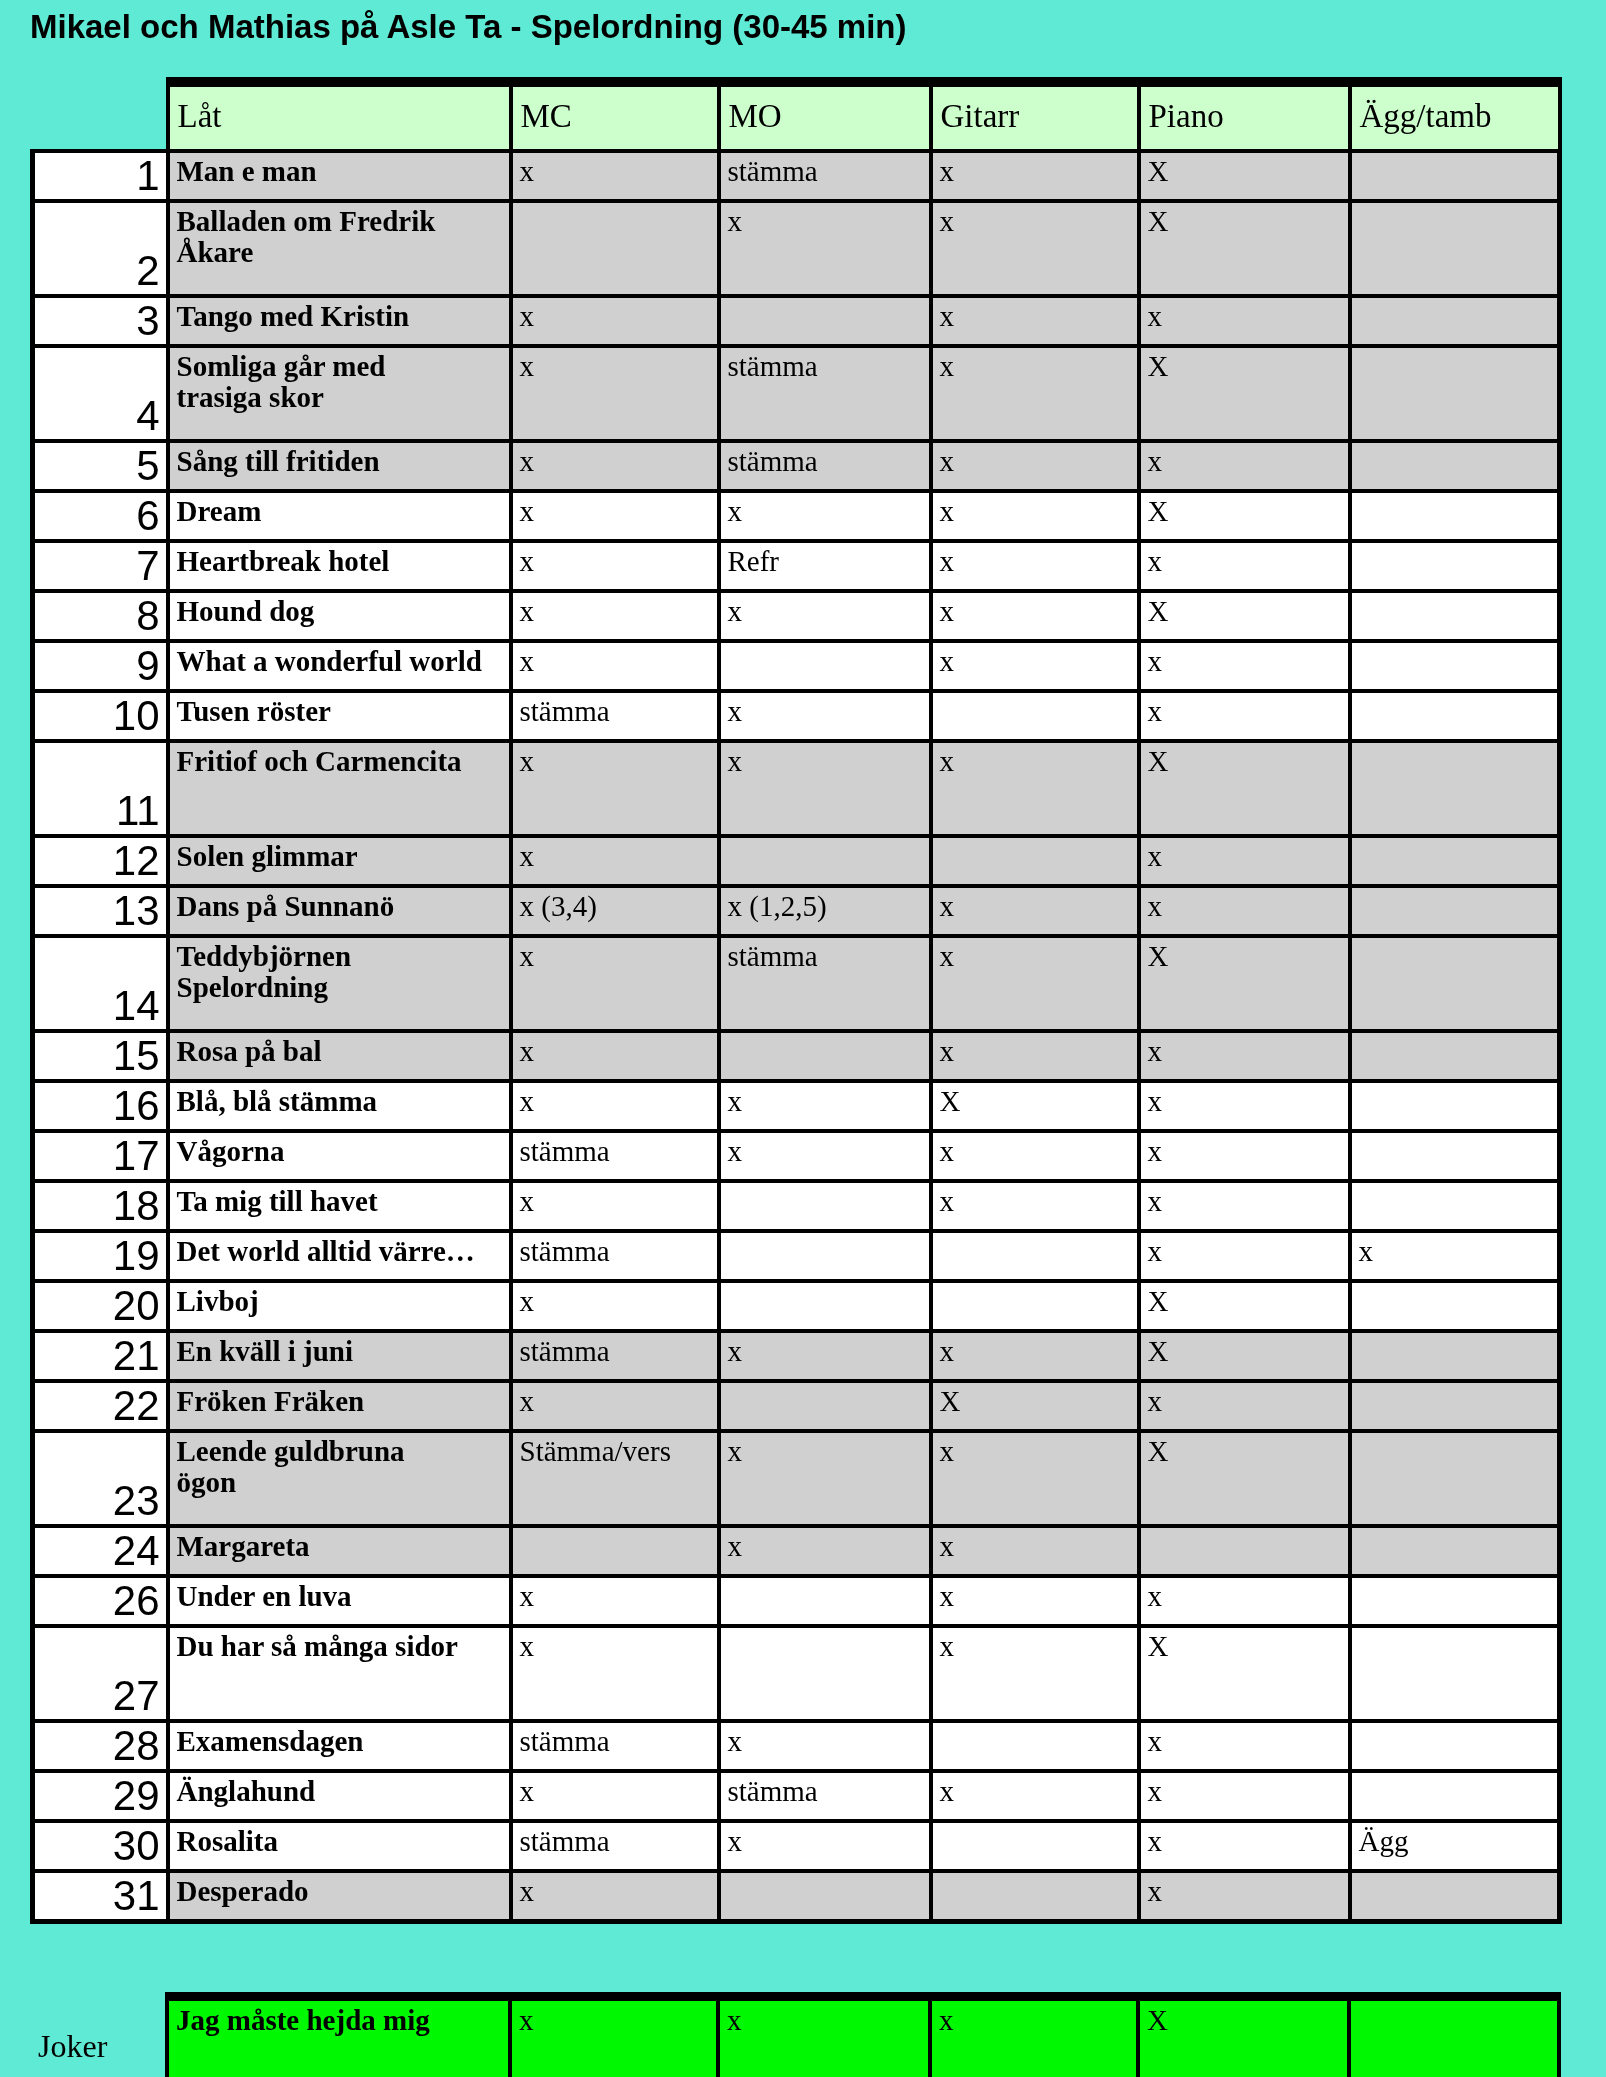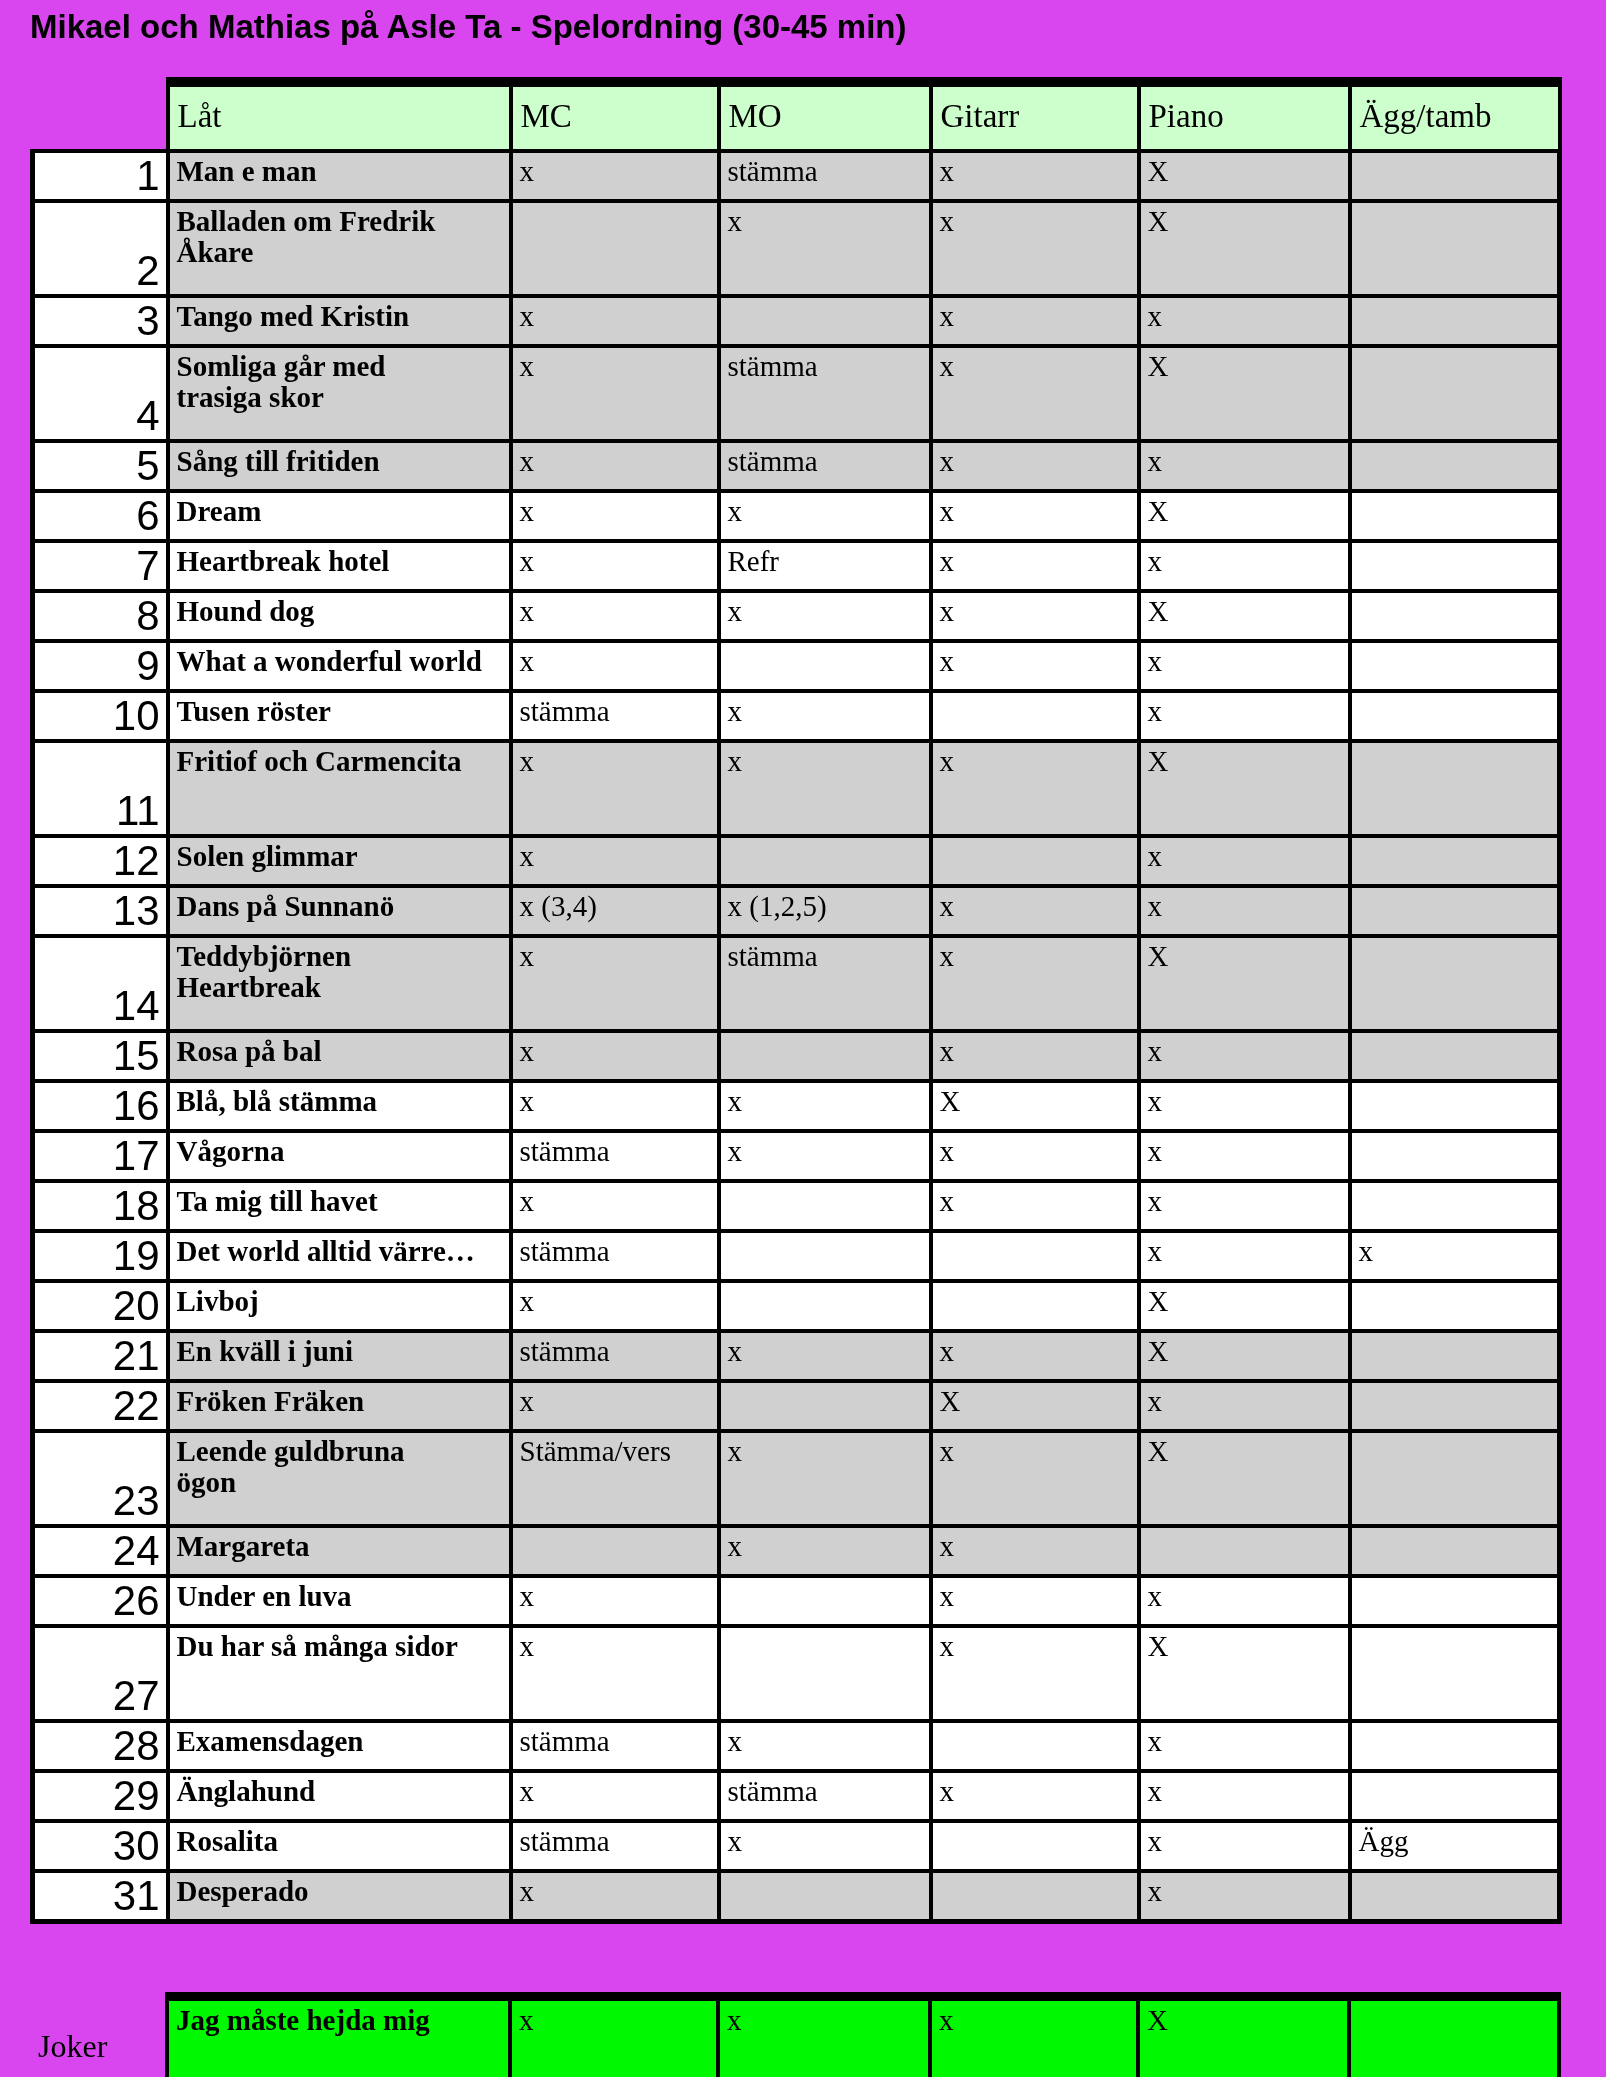--- a/index.html
+++ b/index.html
@@ -4,7 +4,7 @@
 <style>
   html,body { margin:0; padding:0; background:#ffffff; }
   .sheet {
-    position:relative; width:1606px; height:2077px; background:#d946ef;
+    position:relative; width:1606px; height:2077px; background:#5eead4;
     font-family:"Liberation Serif", serif; color:#000;
     overflow:hidden;
   }

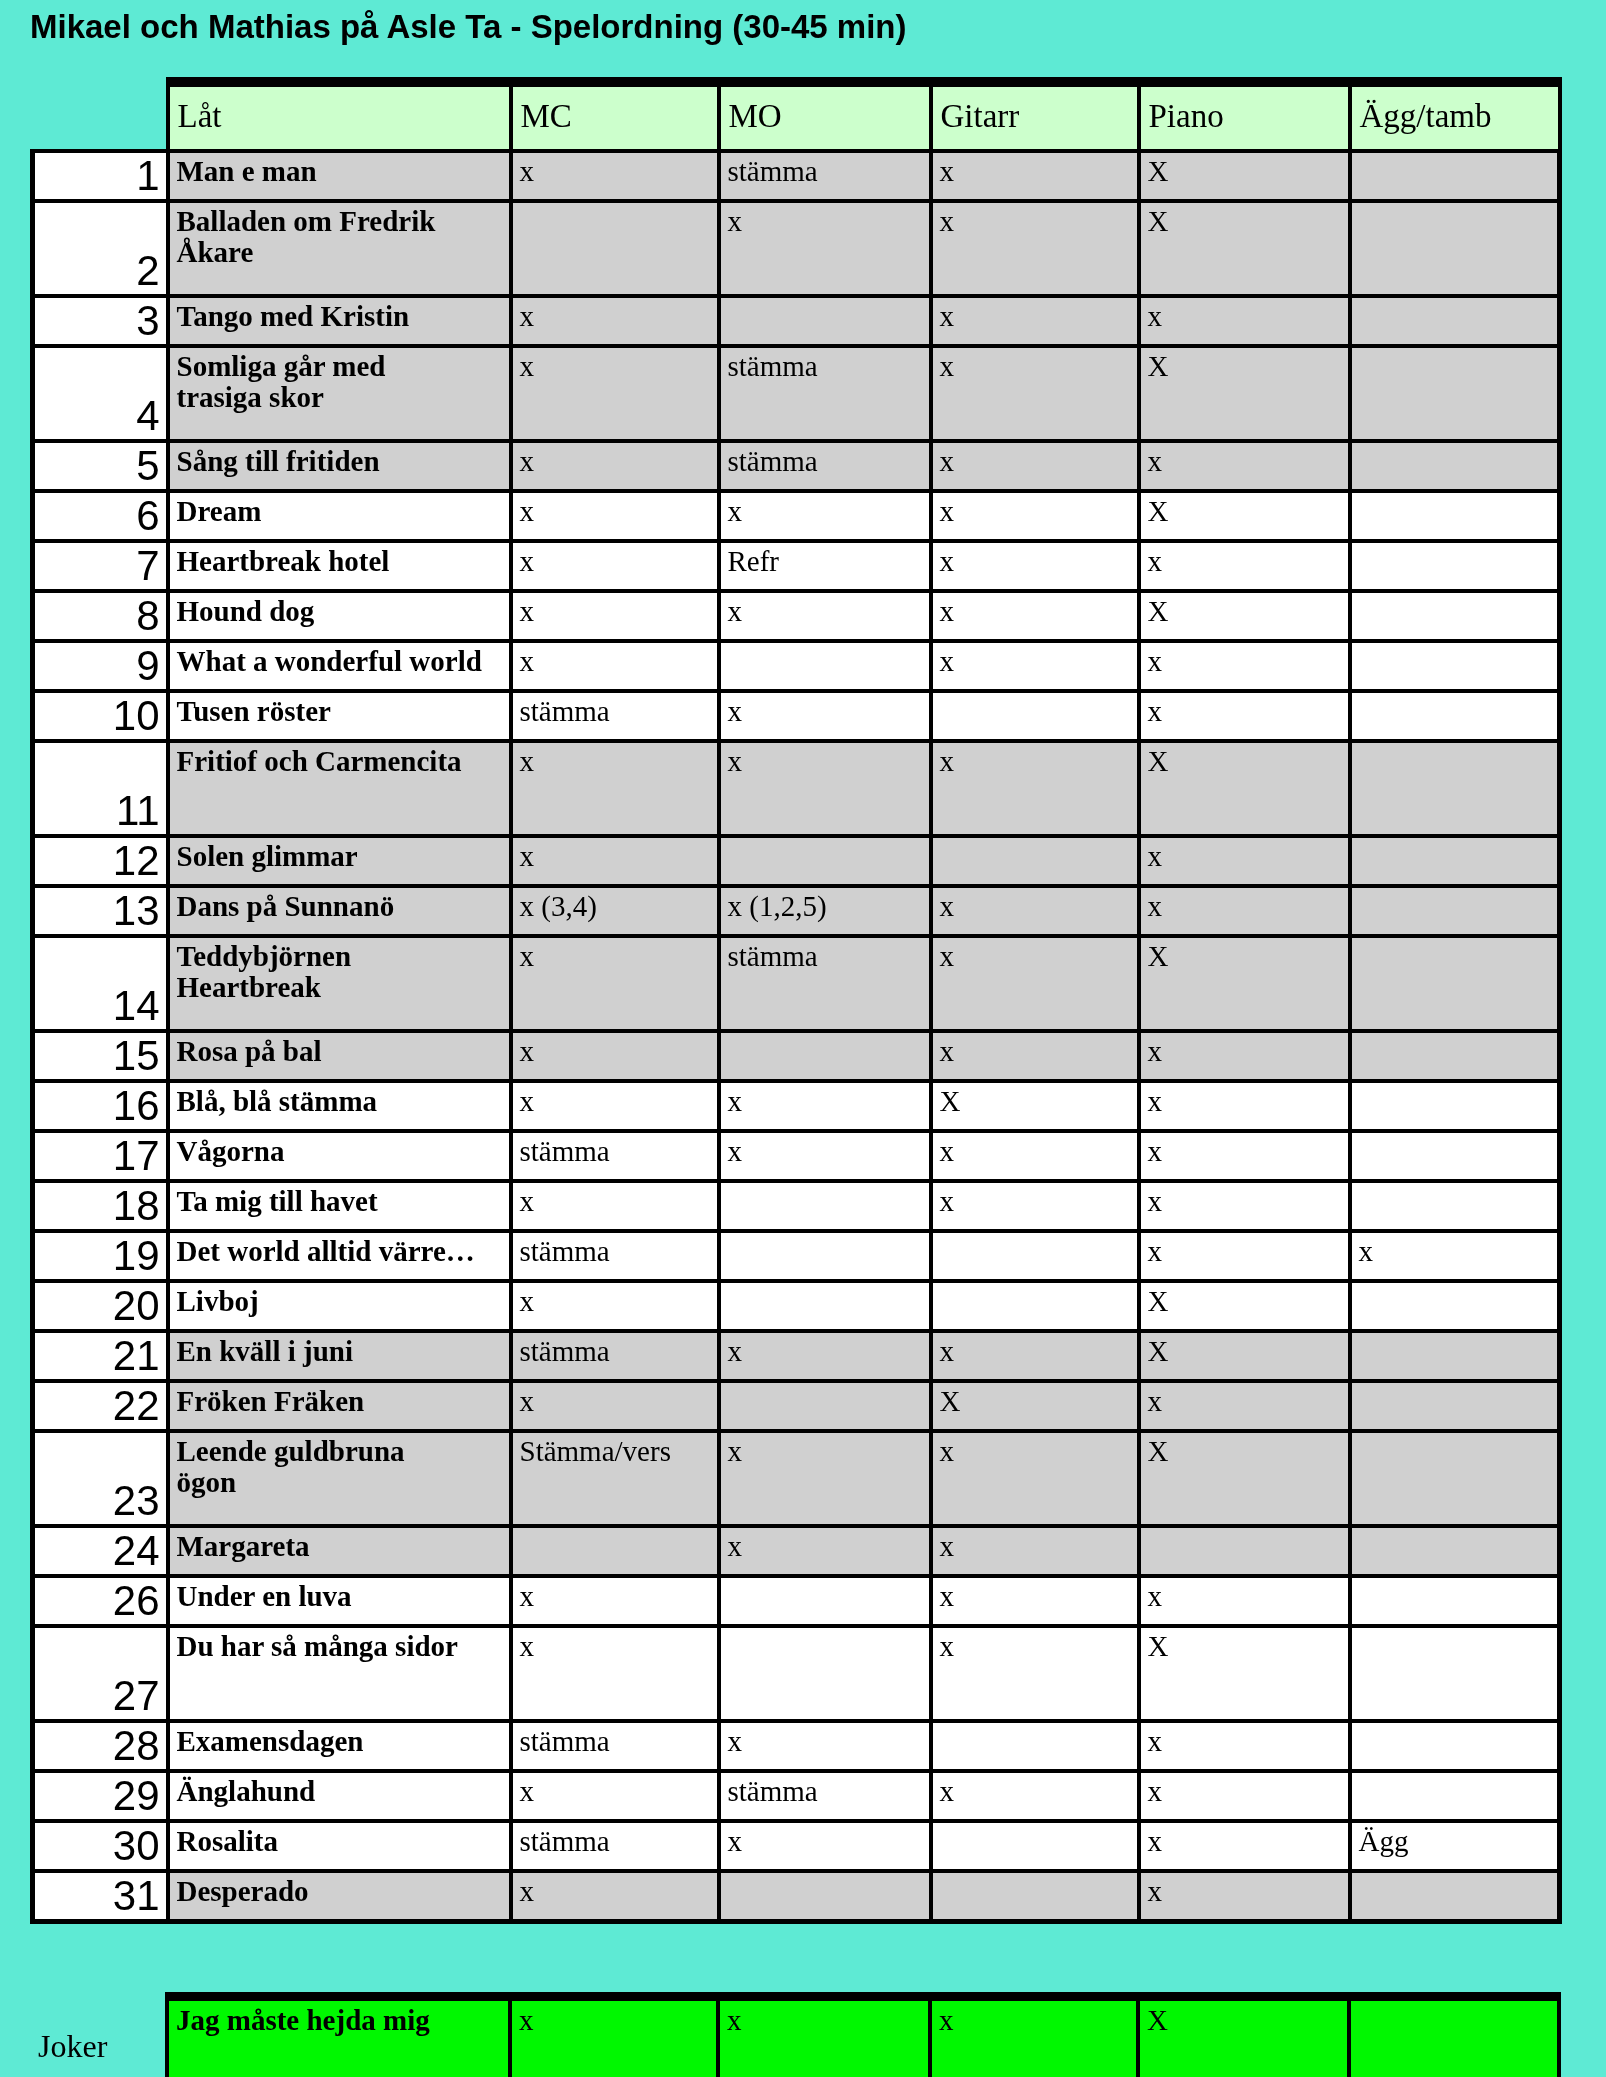--- a/index.html
+++ b/index.html
@@ -209,7 +209,7 @@
         <tr class="gray tall">
           <td class="num">14</td>
           <td class="song">Teddybjörnen
-Heartbreak</td>
+Spelordning</td>
           <td class="mark">x</td>
           <td class="mark">stämma</td>
           <td class="mark">x</td>

